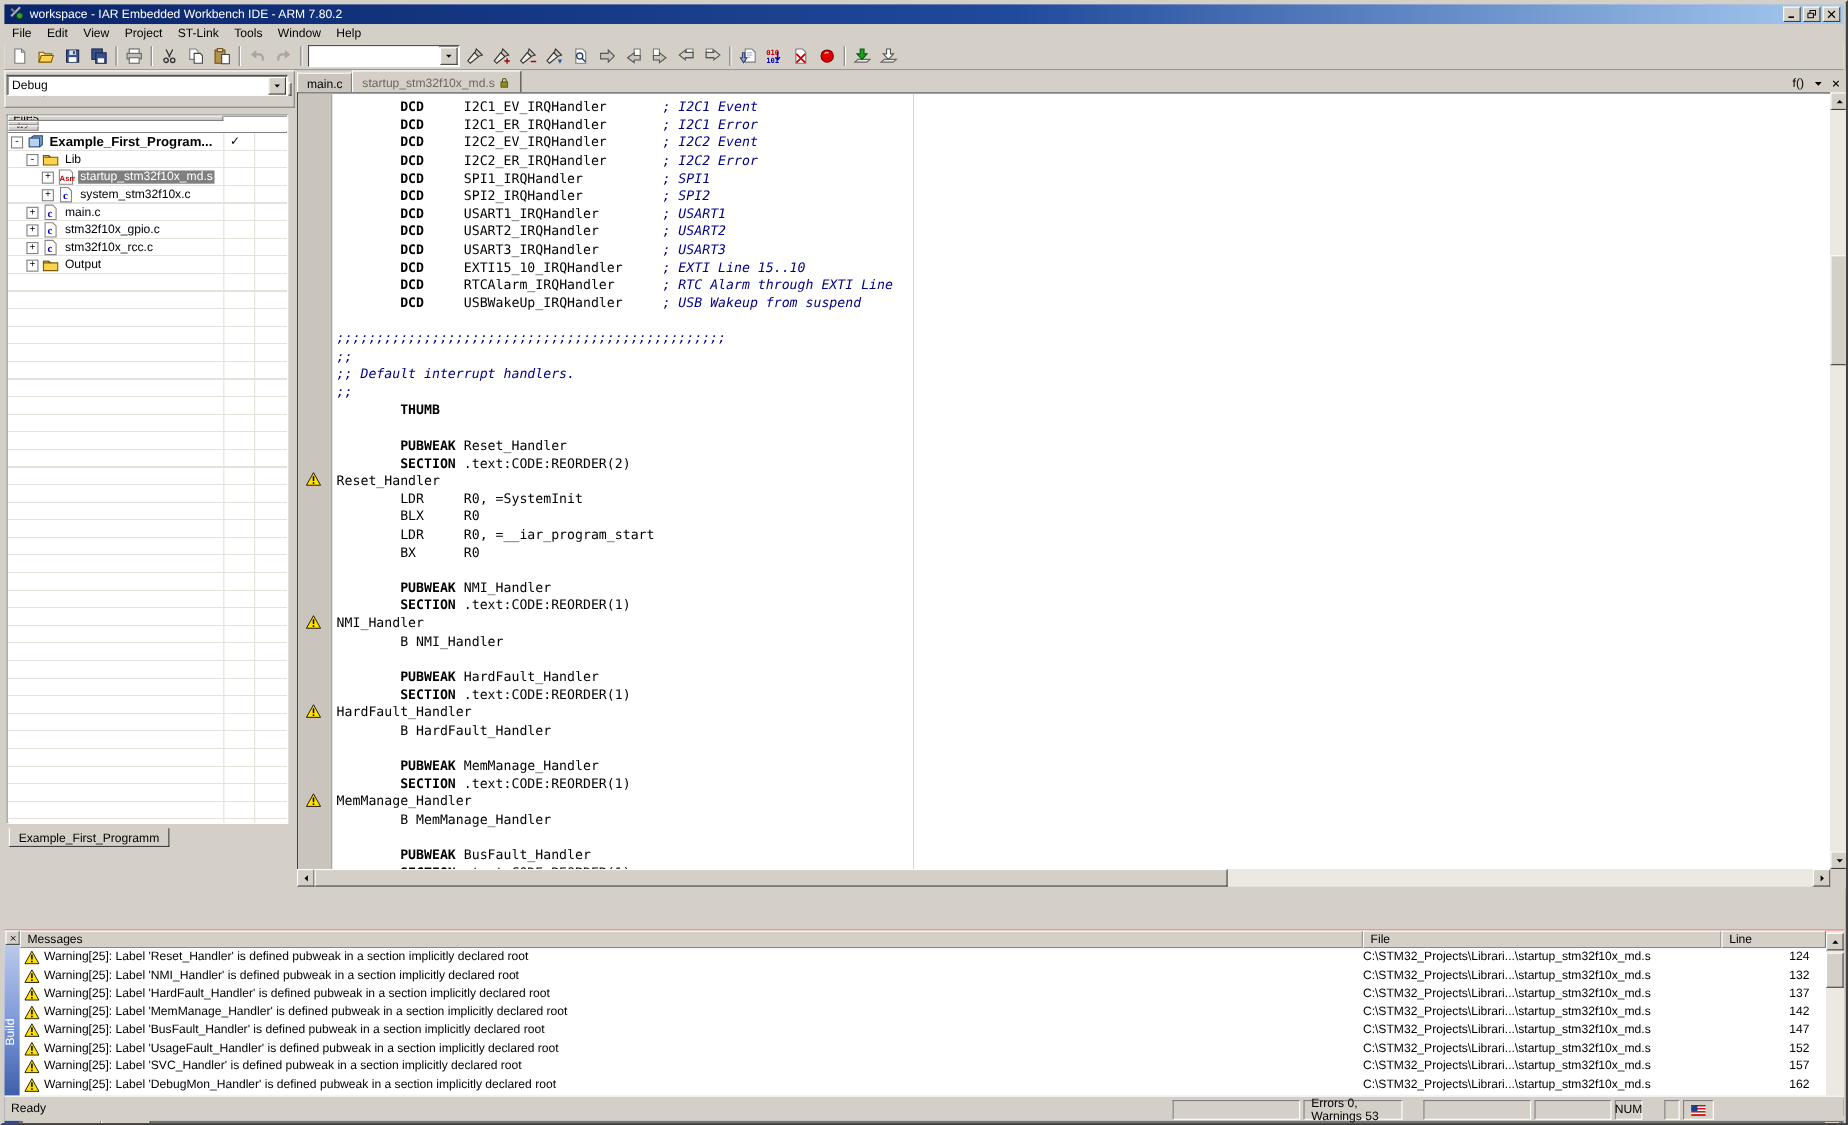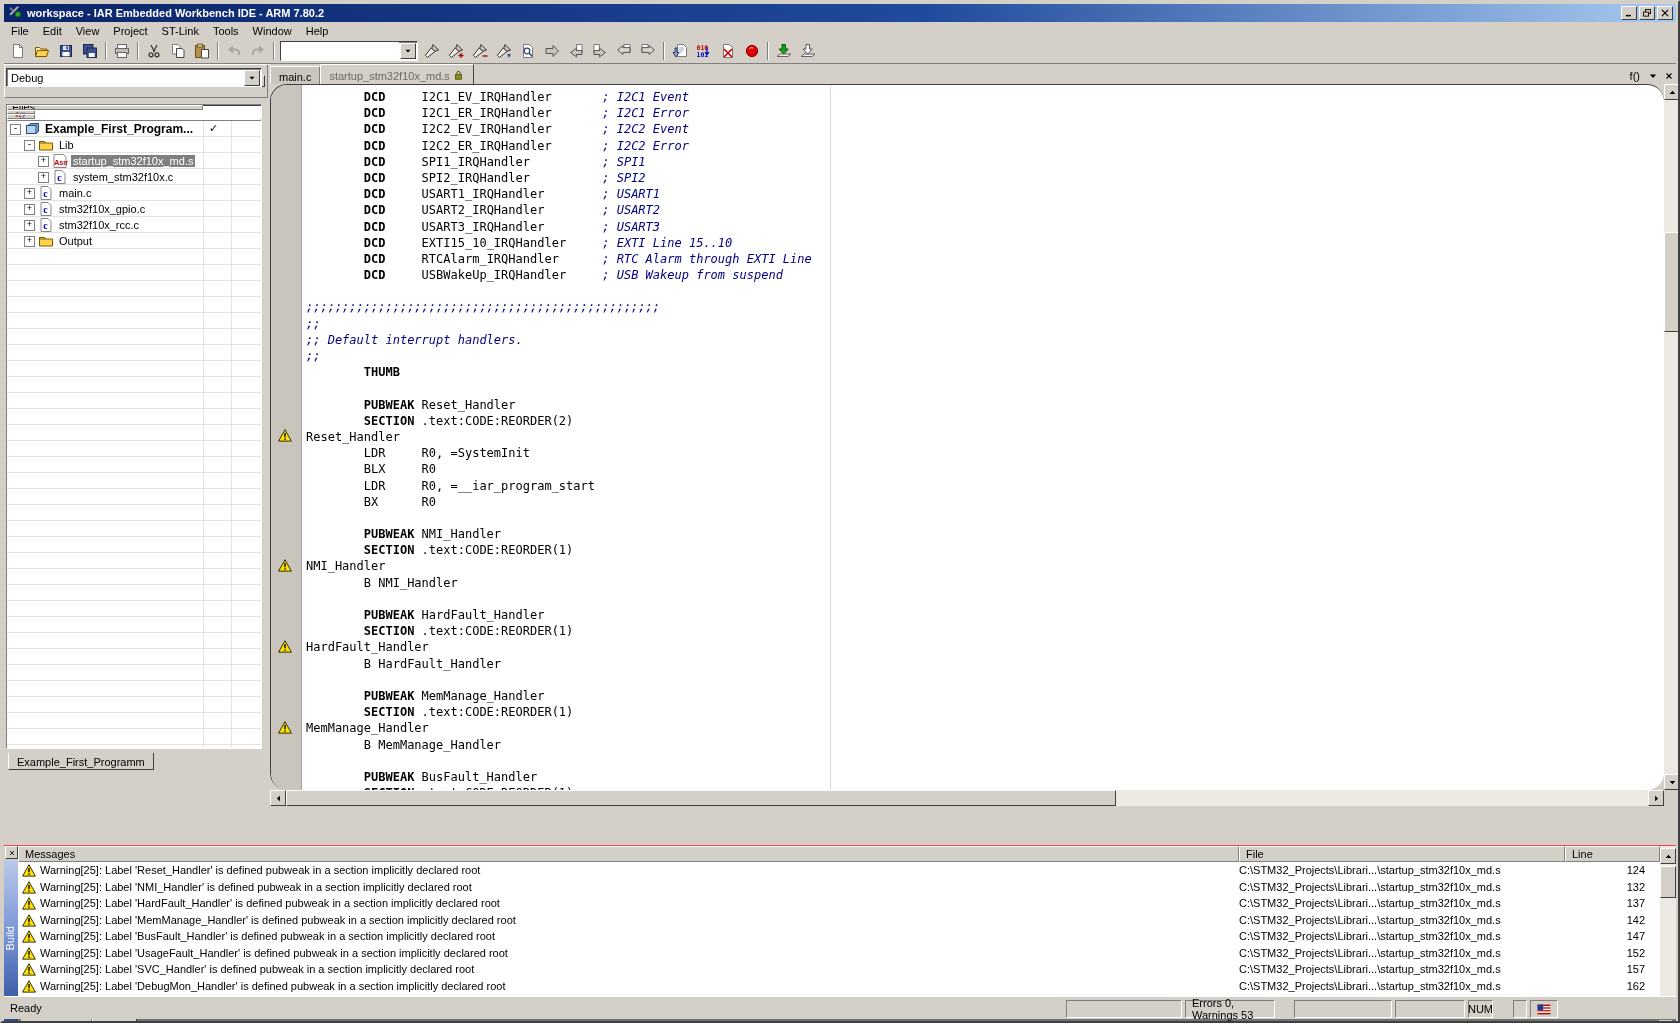--- a/index.html
+++ b/index.html
@@ -10,7 +10,7 @@
   
   .titlebar{position:absolute;left:2px;top:2px;right:2px;height:18px;
     background:linear-gradient(90deg,#0a246a 0%,#204a9c 55%,#a6caf0 100%);
-    display:flex;align-items:center;padding:0 3px;color:#fff;font-weight:bold;}
+    display:flex;align-items:center;padding:0 3px;color:#fff;font-weight:normal;}
   .titlebar .app-ic{width:16px;height:16px;margin-right:4px;flex:none;}
   .win-btns{margin-left:auto;display:flex;gap:2px;}
   .win-btn{width:16px;height:14px;background:#d4d0c8;border:1px solid;

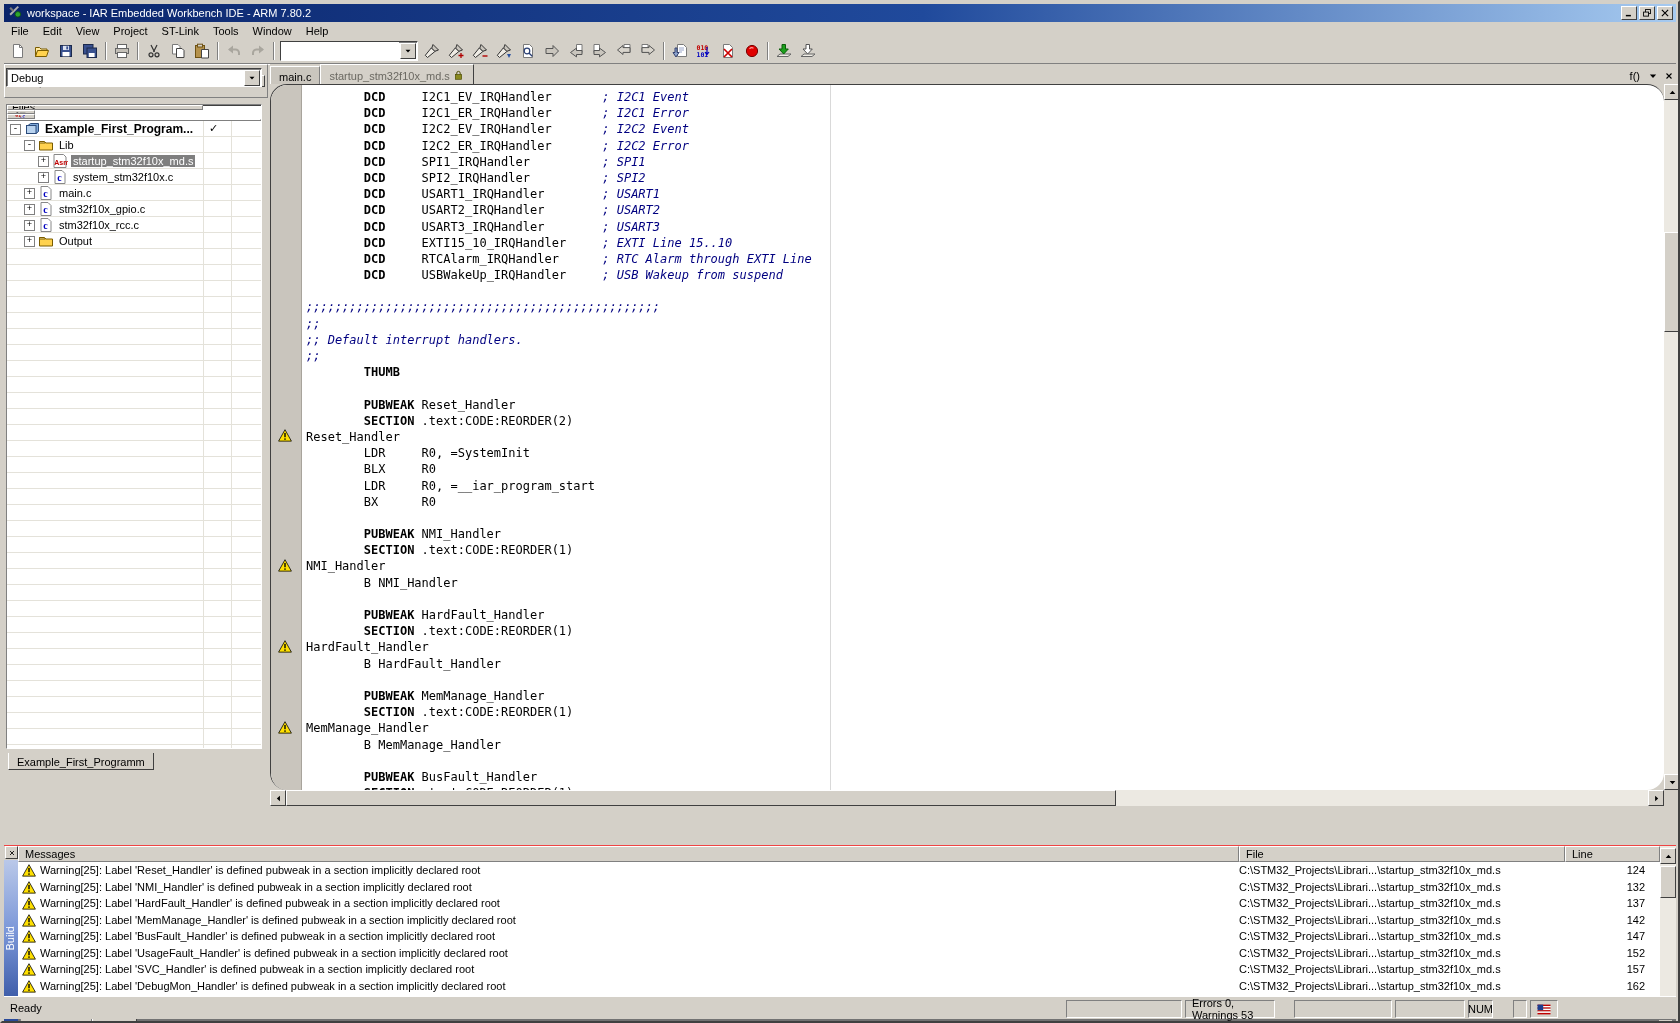--- a/index.html
+++ b/index.html
@@ -76,7 +76,7 @@
   .flat-ic{background:none;border:none;padding:0;display:flex;align-items:center;}
   .flat-ic svg{width:10px;height:10px;}
   .ed-content{position:absolute;left:0;top:20px;right:16px;bottom:18px;background:#fff;
-    border-left:1px solid #404040;border-top:1px solid #404040;overflow:hidden;border-radius:17px;}
+    border-left:1px solid #404040;border-top:1px solid #404040;overflow:hidden;}
   .ed-gutter{position:absolute;left:0;top:0;bottom:0;width:31px;background:#c9c5bd;border-right:1px solid #a8a49c;}
   .gut-warn{position:absolute;left:7px;width:14px;height:13px;}
   .margin-line{position:absolute;left:559px;top:0;bottom:0;width:1px;background:#d9d9d9;}

